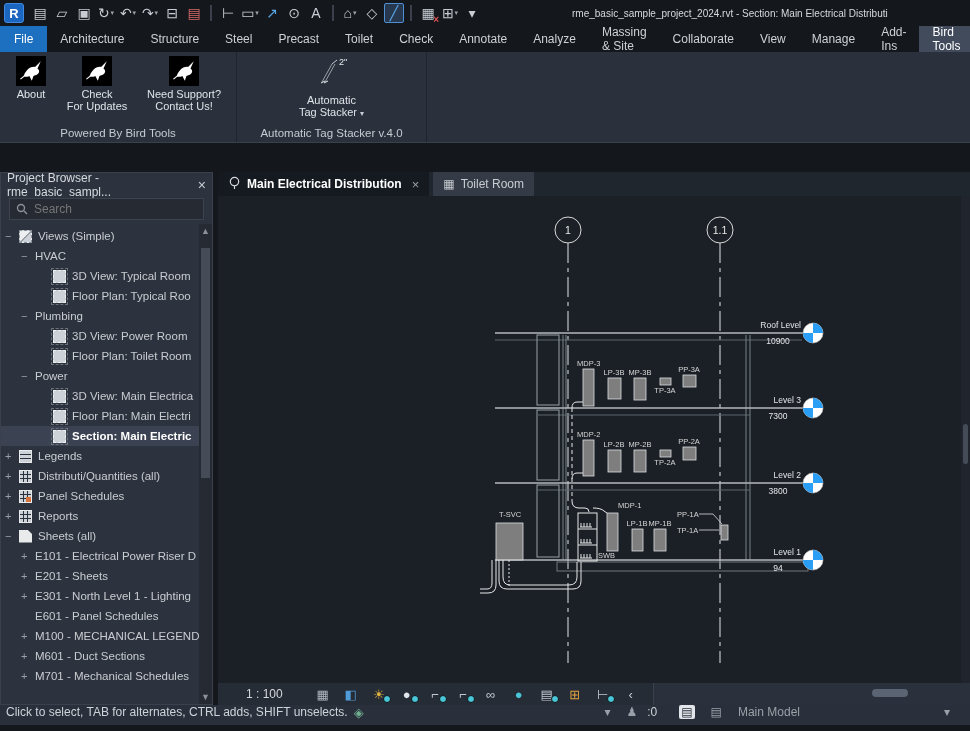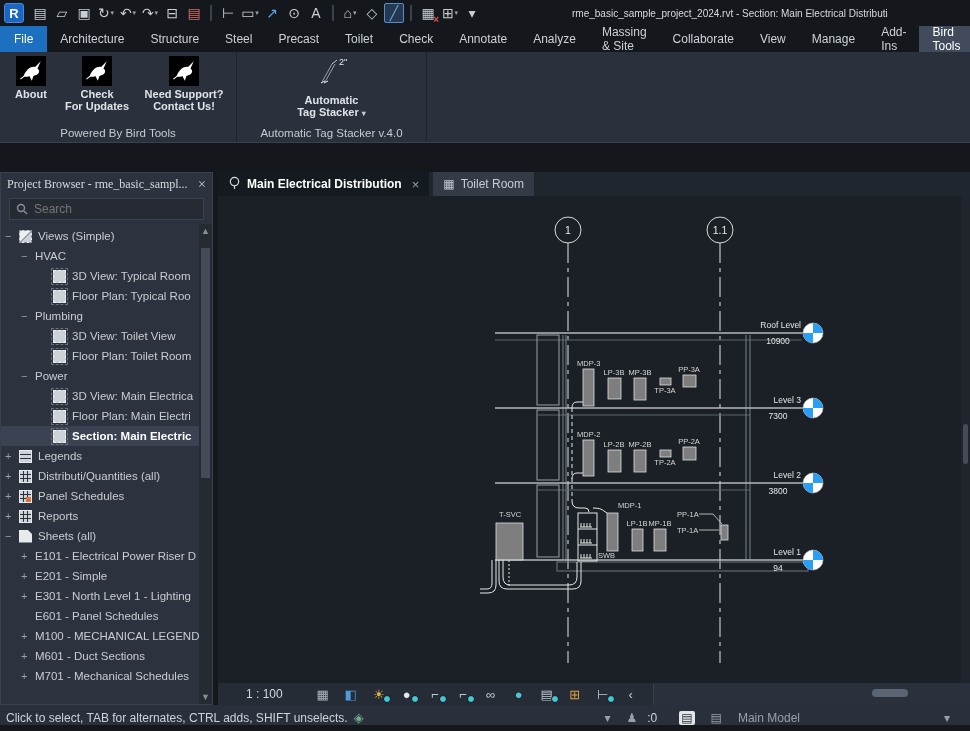--- a/index.html
+++ b/index.html
@@ -39,7 +39,7 @@
   .rbigbtn { width:74px; display:flex; flex-direction:column; align-items:center; gap:2px; }
   .rbigbtn .bicon { width:30px; height:30px; background:#000; display:flex;
     align-items:center; justify-content:center; }
-  .rbigbtn .blabel { font-size:11px; color:#dfe3e8; text-align:center; line-height:12px;font-weight:bold; }
+  .rbigbtn .blabel { font-size:11px; color:#dfe3e8; text-align:center; line-height:12px; }
   .pfooter { height:17px; font-size:11.5px; color:#c6cbd3; text-align:center; line-height:16px; padding:0 12px; }
   .tagcaret { font-size:8px; color:#c6cbd3; }
 

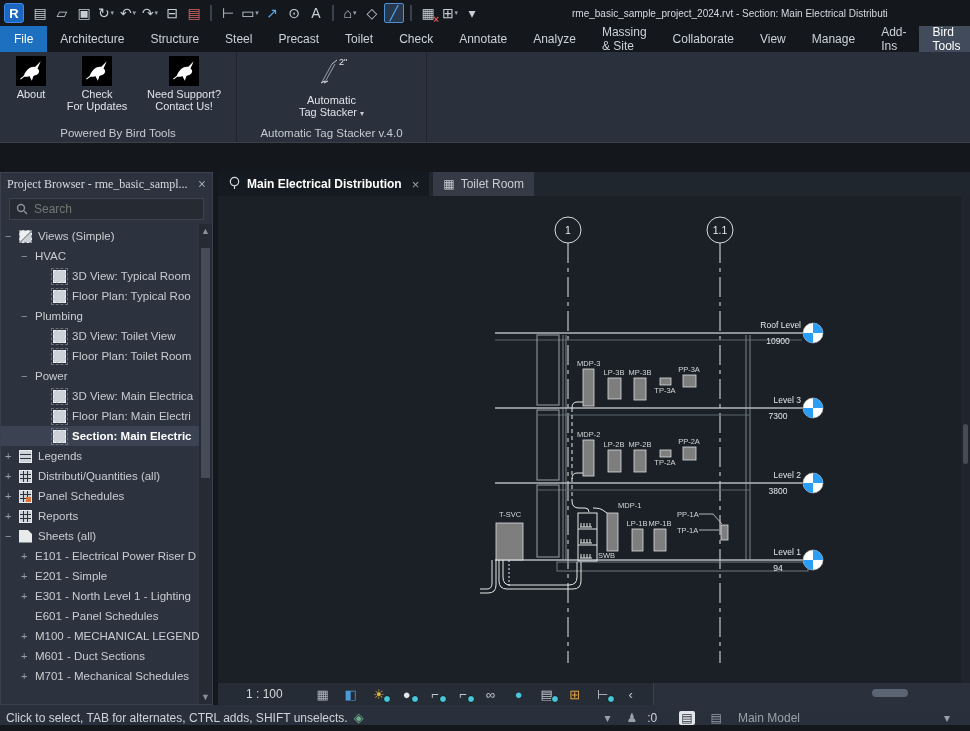--- a/index.html
+++ b/index.html
@@ -46,7 +46,7 @@
   
   #browser { left:0; top:172px; width:213px; height:533px; background:#2d333e;
     border:1px solid #3a414c; display:flex; flex-direction:column; }
-  #bheader { height:23px; display:flex; align-items:center; padding:0 6px; font-size:12px; color:#d6dadf;font-family:Liberation Serif, serif; }
+  #bheader { height:23px; display:flex; align-items:center; padding:0 6px; font-size:12px; color:#d6dadf; }
   #bheader .x { margin-left:auto; color:#c8cdd4; font-size:14px; }
   #bsearch { margin:2px 8px 4px 8px; height:22px; background:#262b33; border:1px solid #3c434e;
     display:flex; align-items:center; padding:0 6px; gap:6px; }

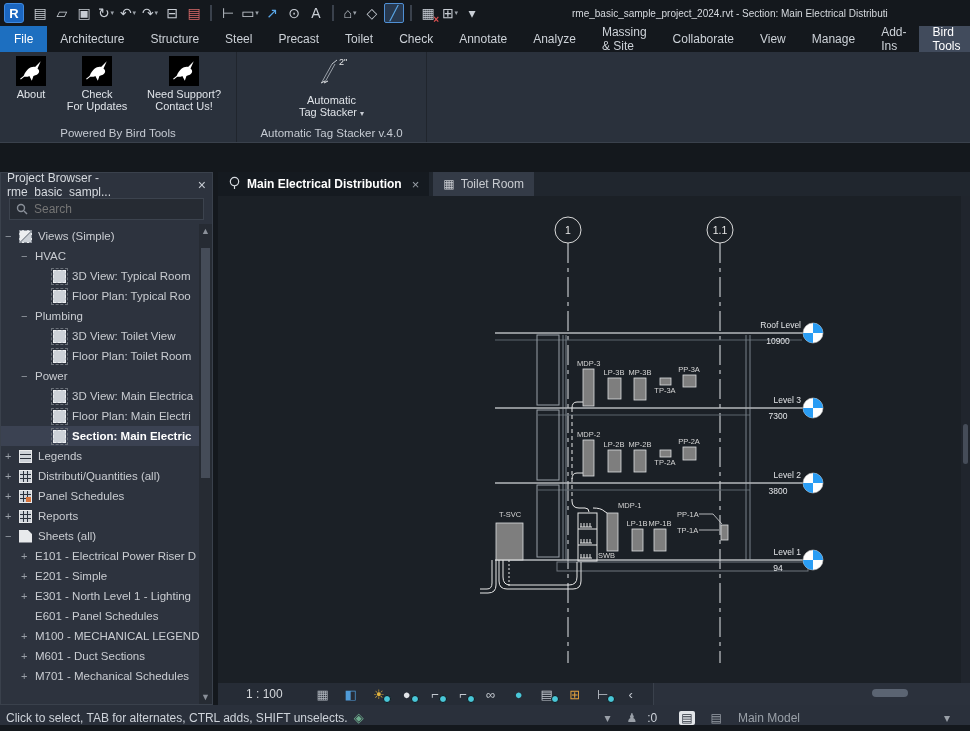--- a/index.html
+++ b/index.html
@@ -360,7 +360,7 @@
           <div class="trow d2">
             <span class="texp"></span>
             <span class="ti ti-view"></span>
-            <span class="tlabel">3D View: Toilet View</span>
+            <span class="tlabel">3D View: Power Room</span>
           </div>
 
           <div class="trow d2">

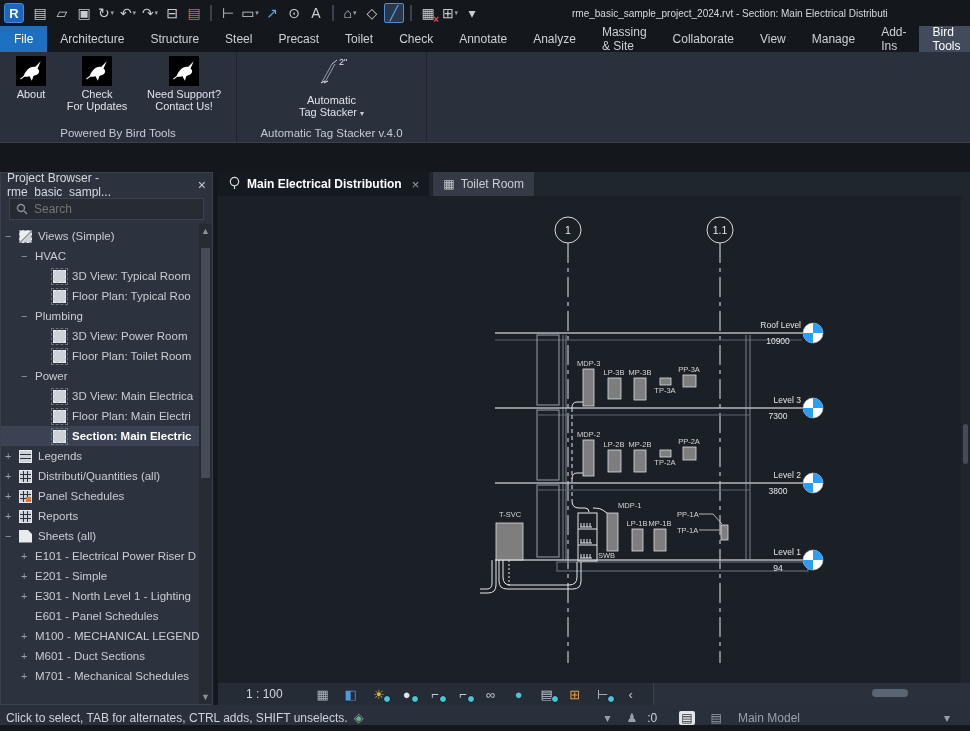--- a/index.html
+++ b/index.html
@@ -432,7 +432,7 @@
           <div class="trow d1">
             <span class="texp">+</span>
             <span class="ti ti-none"></span>
-            <span class="tlabel">E201 - Simple</span>
+            <span class="tlabel">E201 - Sheets</span>
           </div>
 
           <div class="trow d1">

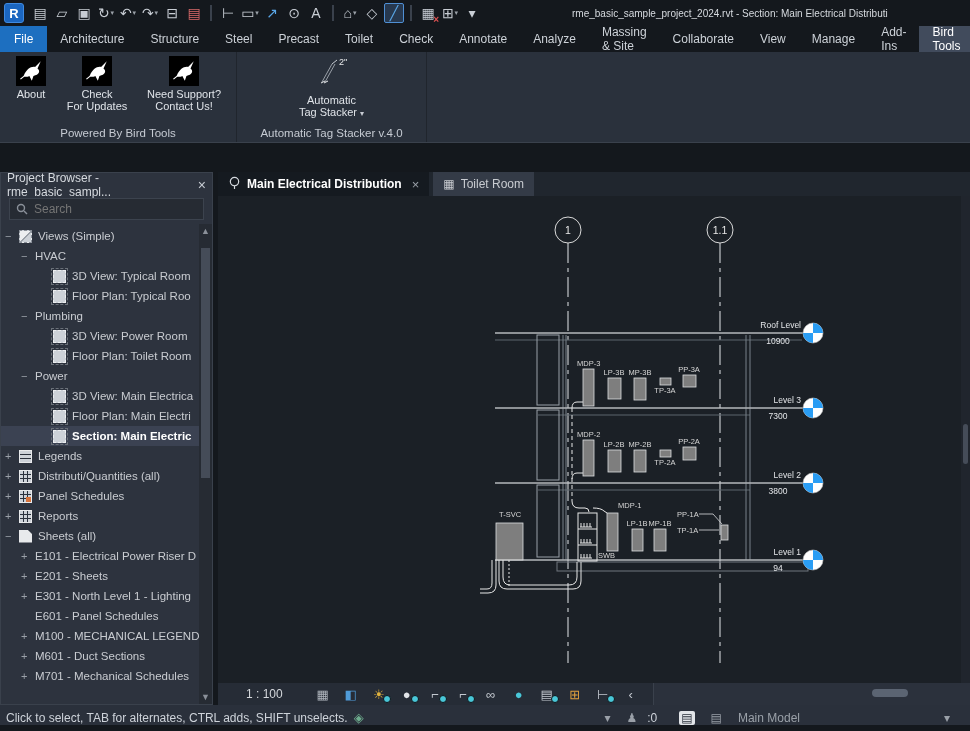--- a/index.html
+++ b/index.html
@@ -108,7 +108,7 @@
 
   
   #statusbar { left:0; top:705px; width:970px; height:20px; background:#2a303b;
-    display:flex; align-items:flex-end; font-size:12px; color:#ced3da; padding:0 6px; }
+    display:flex; align-items:flex-start; font-size:12px; color:#ced3da; padding:0 6px; }
   #statushint { white-space:nowrap; }
   .sicon { margin:0 6px; color:#9aa0a8; font-size:12px; position:relative; }
   .sicon.green { color:#6fae8f; font-size:13px; }

